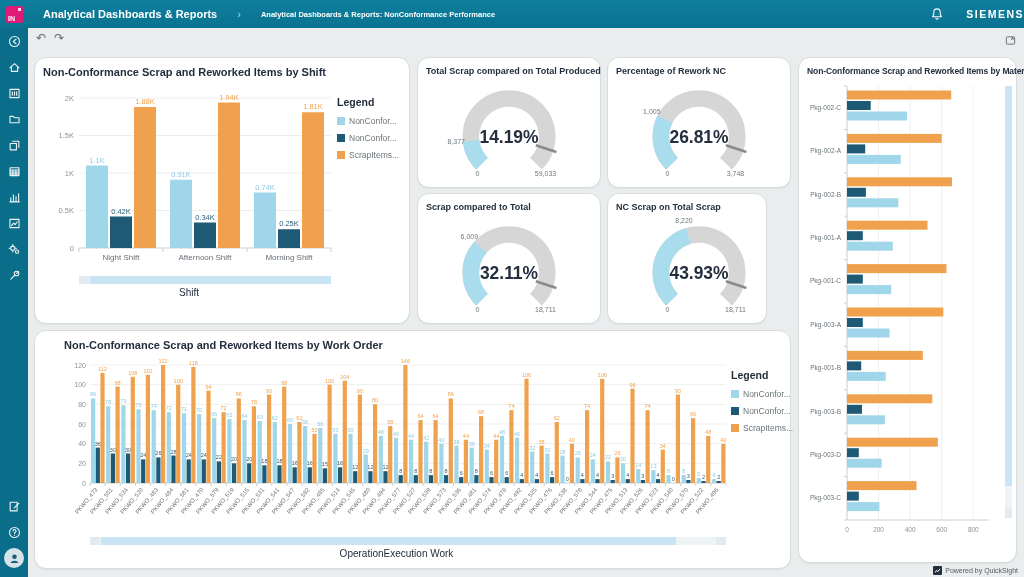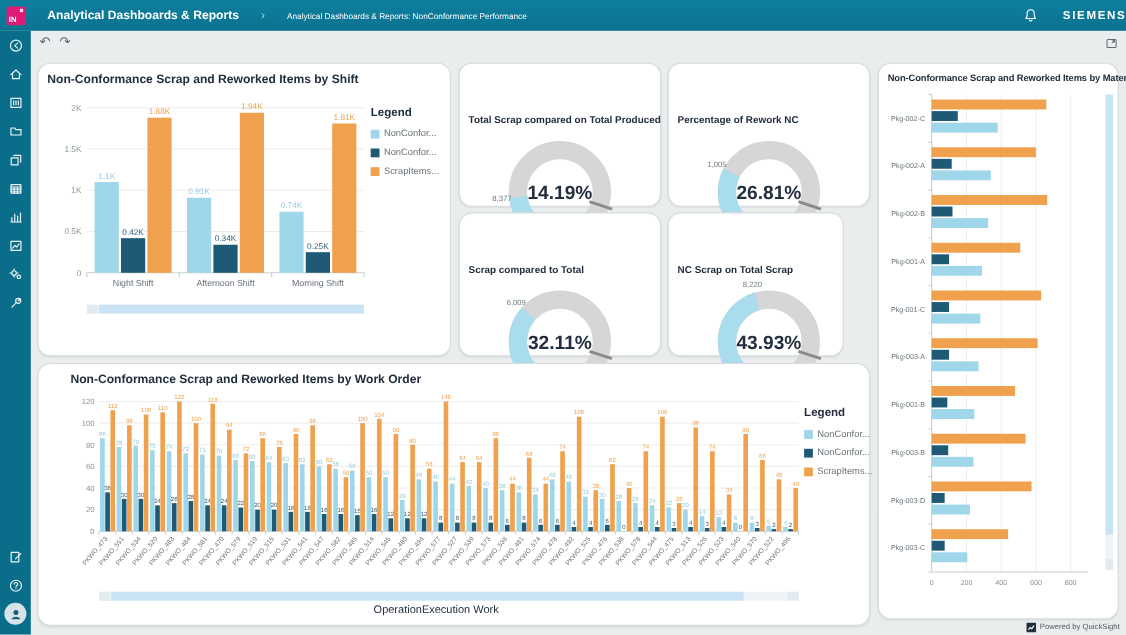--- a/index.html
+++ b/index.html
@@ -16,7 +16,7 @@
   .logo i{position:absolute;right:2px;top:2px;width:3px;height:3px;background:#fff;opacity:.85;}
   .app-title{color:#fff;font-size:11px;font-weight:bold;margin-right:8px;white-space:nowrap;}
   .crumb-sep{color:#9bdcec;font-size:11px;margin-right:8px;}
-  .crumb{color:#fff;font-size:7.5px;font-weight:normal;white-space:nowrap;text-align:right;}
+  .crumb{color:#fff;font-size:7.5px;font-weight:bold;white-space:nowrap;text-align:right;}
   .topbar-right{margin-left:auto;display:flex;align-items:center;gap:22px;}
   .brand{color:#fff;font-size:10.5px;font-weight:bold;letter-spacing:1.5px;}
 

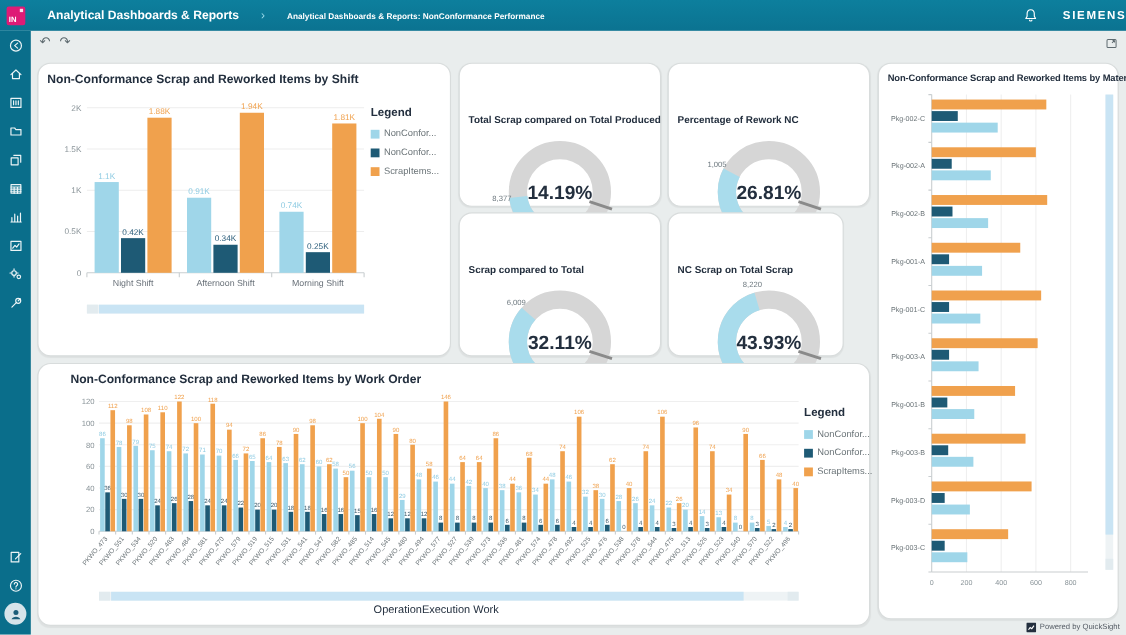--- a/index.html
+++ b/index.html
@@ -56,7 +56,7 @@
   .vscroll .thumb{position:absolute;left:0;width:7px;background:#c9e4f4;top:0;}
   .vscroll .cap{position:absolute;left:0;width:7px;height:10px;background:#e2ebef;bottom:0;}
 
-  .gauge-card .card-title{font-size:9px;margin-top:38px;}
+  .gauge-card .card-title{font-size:9px;}
   .powered{position:absolute;right:6px;bottom:2px;display:flex;align-items:center;gap:3px;
            font-size:7px;color:#545b64;}
 </style>

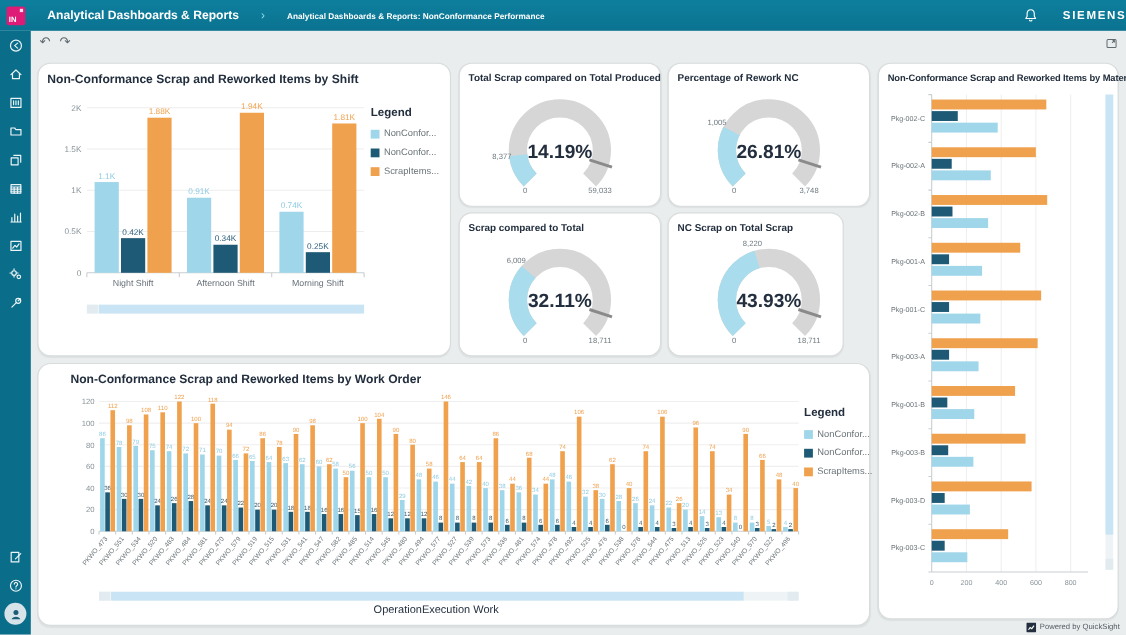--- a/index.html
+++ b/index.html
@@ -43,7 +43,7 @@
 
   .legend-box{width:64px;padding-top:14px;padding-left:2px;flex:none;}
   .legend-title{font-size:10.5px;font-weight:bold;color:#232f3e;margin-bottom:8px;}
-  .legend-entry{display:flex;align-items:flex-end;gap:4px;margin-bottom:7px;cursor:pointer;}
+  .legend-entry{display:flex;align-items:center;gap:4px;margin-bottom:7px;cursor:pointer;}
   .legend-swatch{width:8px;height:8px;flex:none;}
   .legend-label{font-size:8.5px;color:#6b7478;white-space:nowrap;}
 

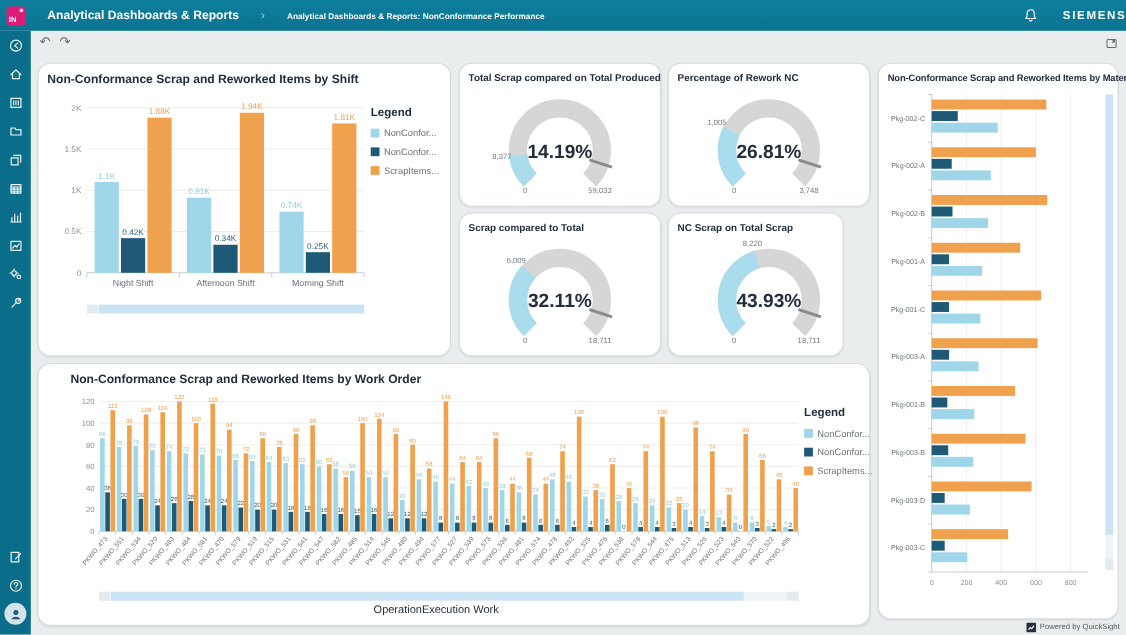--- a/index.html
+++ b/index.html
@@ -226,6 +226,7 @@
           <div class="cap" style="left:0;"></div>
             <div class="thumb" style="left:11px;width:241px;"></div>
         </div>
+        <div class="axis-title">Shift</div>
       </div>
       <div class="legend-box">
           <div class="legend-title">Legend</div>

